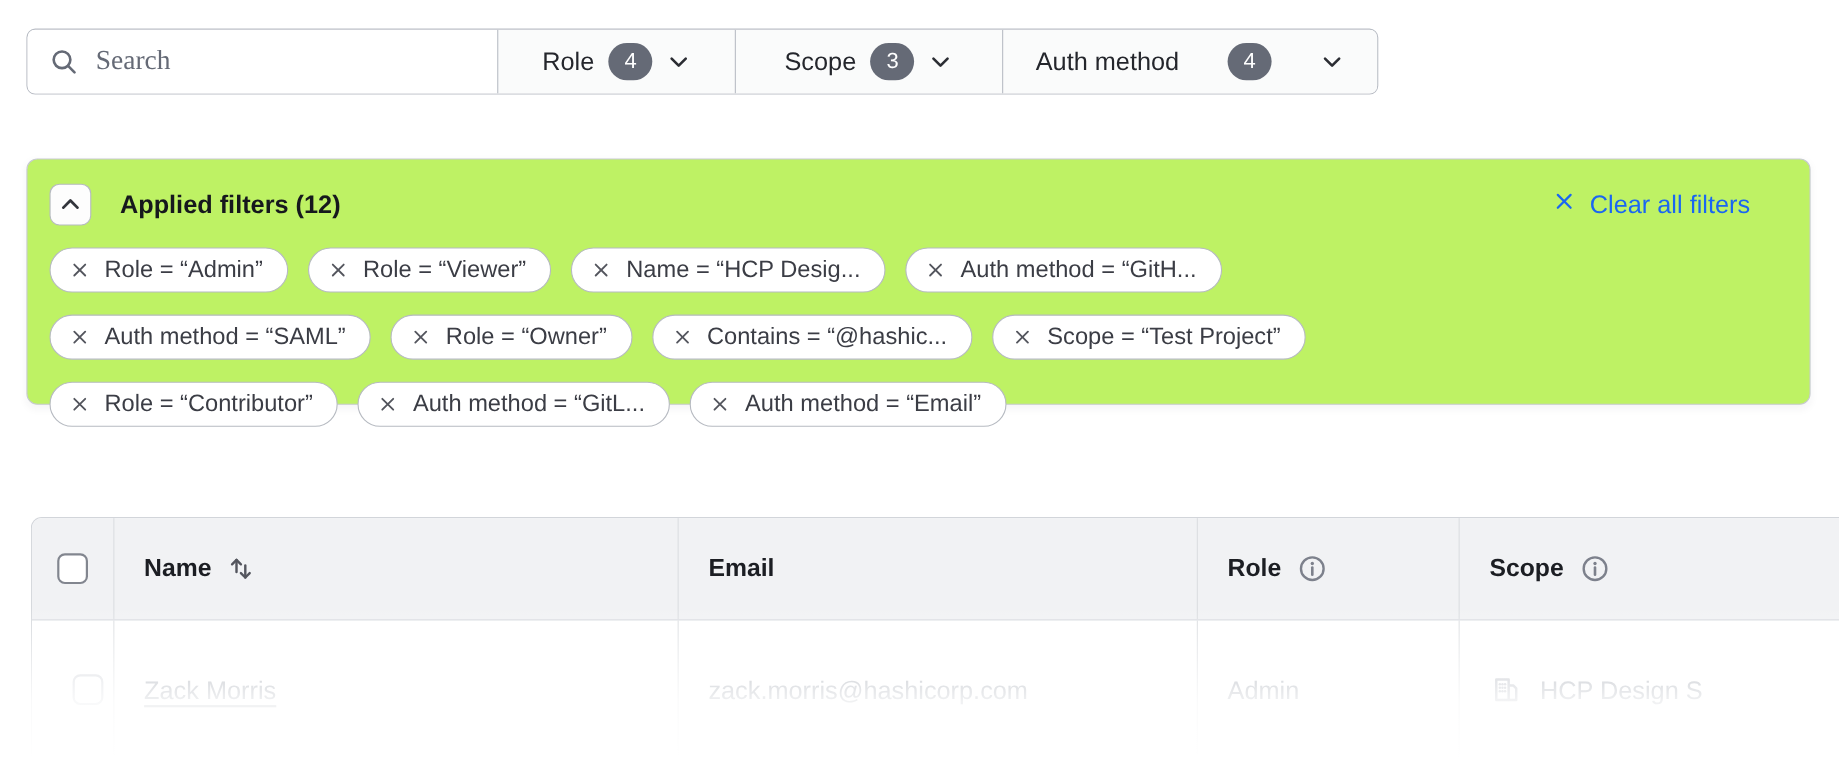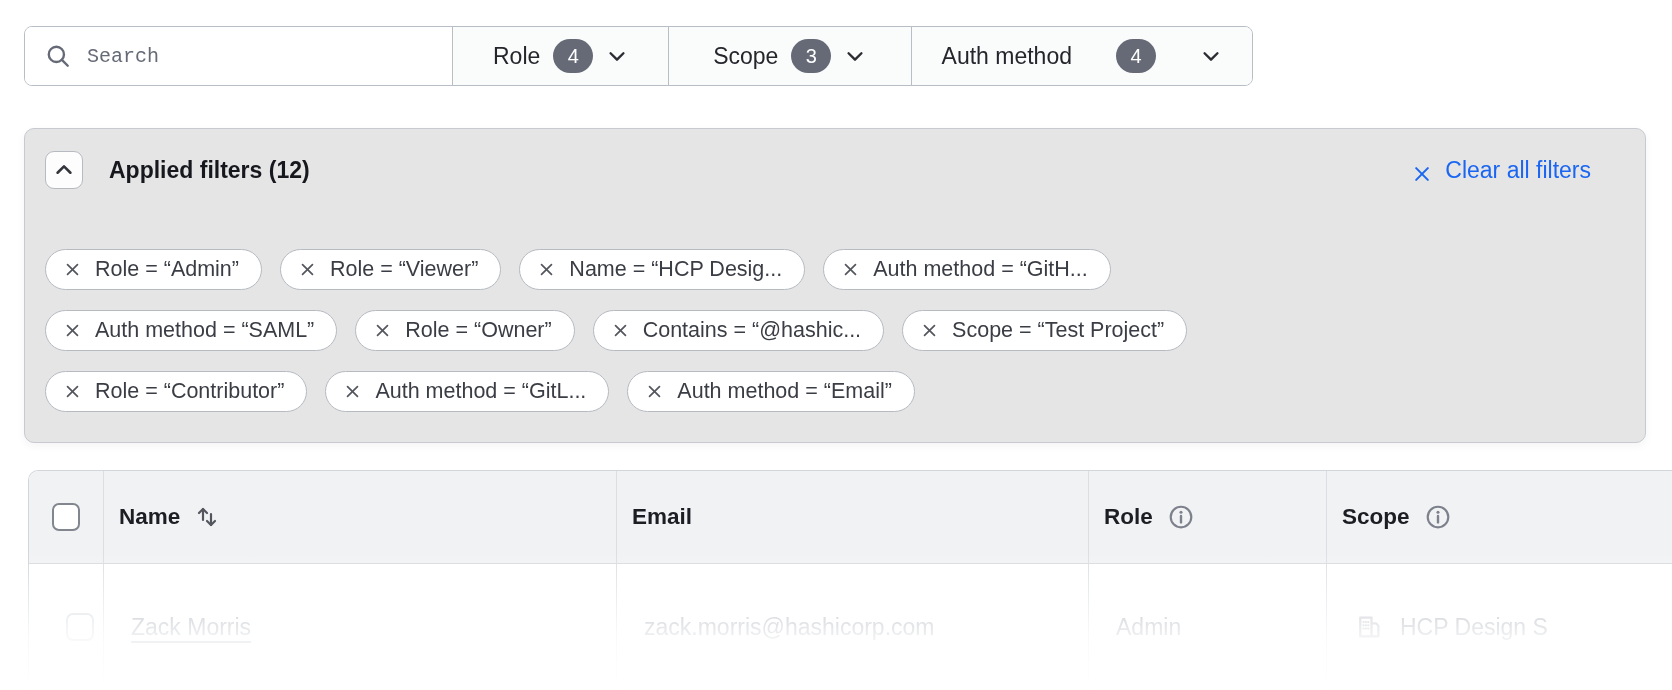--- a/index.html
+++ b/index.html
@@ -10,8 +10,8 @@
   .topbar { position:absolute; left:24px; top:26px; height:60px; width:1229px;
     display:flex; border:1.5px solid #b9bdc5; border-radius:8px; background:#fff; overflow:hidden; }
   .search-seg { width:428px; display:flex; align-items:center; gap:16px; padding-left:20px; background:#fff; }
-  .search-input { border:none; outline:none; flex:1; font-size:20px; color:#1d4ed8;
-    font-family:Liberation Mono, monospace; background:transparent; }
+  .search-input { border:none; outline:none; flex:1; font-size:25px; color:#1d4ed8;
+    font-family:Liberation Serif, serif; background:transparent; }
   .search-input::placeholder { color:#656a76; }
   .filter-seg { display:flex; align-items:center; justify-content:center; gap:13px;
     background:#fafbfb; border-left:1.5px solid #b9bdc5; cursor:pointer; }

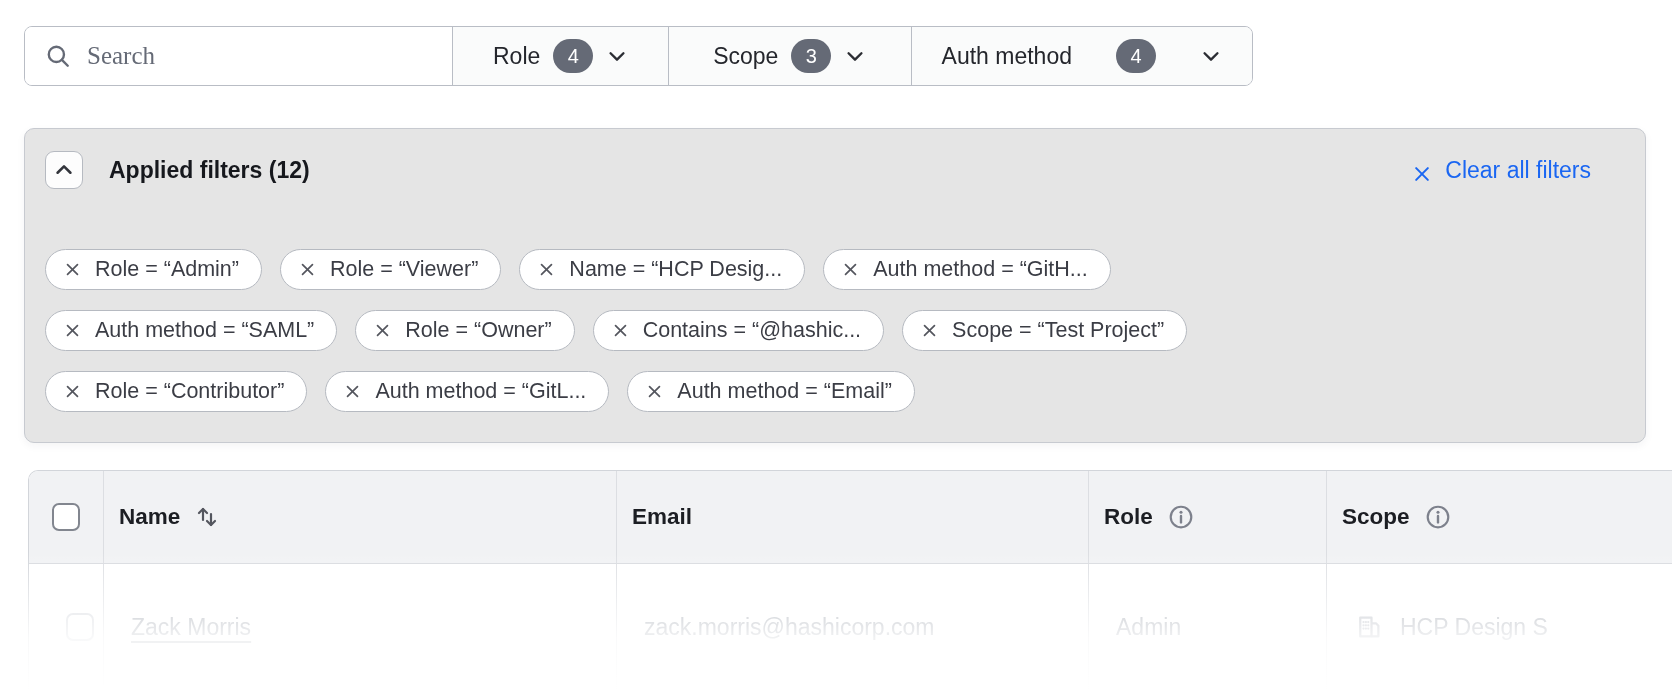--- a/index.html
+++ b/index.html
@@ -23,8 +23,8 @@
   .icon { flex:none; }
 
   
-  .panel { position:absolute; left:24px; top:128px; width:1622px; height:315px;
-    border:1.5px solid #c7cad0; border-radius:10px; background:#e5e5e5;
+  .panel { position:absolute; left:24px; top:144px; width:1622px; height:224px;
+    border:1.5px solid #c7cad0; border-radius:10px; background:#bef264;
     box-shadow:0 3px 8px rgba(40,44,55,0.05); }
   .panel-header { display:flex; align-items:center; padding:22px 54px 0 20px; }
   .collapse-btn { width:38px; height:38px; border:1.5px solid #b6bac1; border-radius:9px;

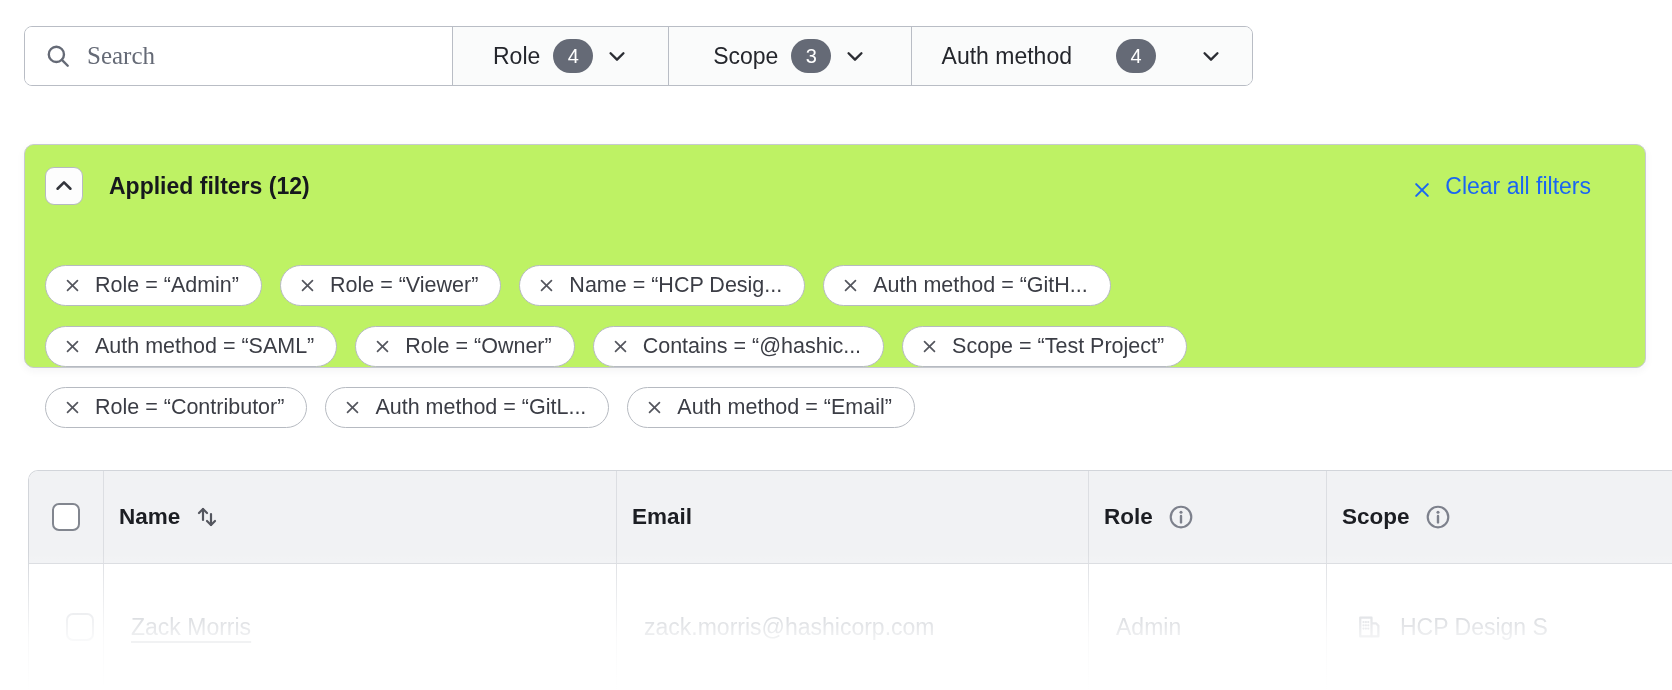--- a/index.html
+++ b/index.html
@@ -30,7 +30,7 @@
   .collapse-btn { width:38px; height:38px; border:1.5px solid #b6bac1; border-radius:9px;
     background:#fdfdfd; display:flex; align-items:center; justify-content:center; cursor:pointer; }
   .panel-title { margin-left:26px; font-size:23px; font-weight:700; color:#16181d; }
-  .clear-link { margin-left:auto; display:flex; align-items:flex-end; gap:13px;
+  .clear-link { margin-left:auto; display:flex; align-items:flex-start; gap:13px;
     color:#1a66f2; font-size:23px; font-weight:500; cursor:pointer; text-decoration:none; }
   .pill-rows { padding:0 20px; margin-top:60px; }
   .pill-row { display:flex; gap:18px; margin-bottom:20px; }

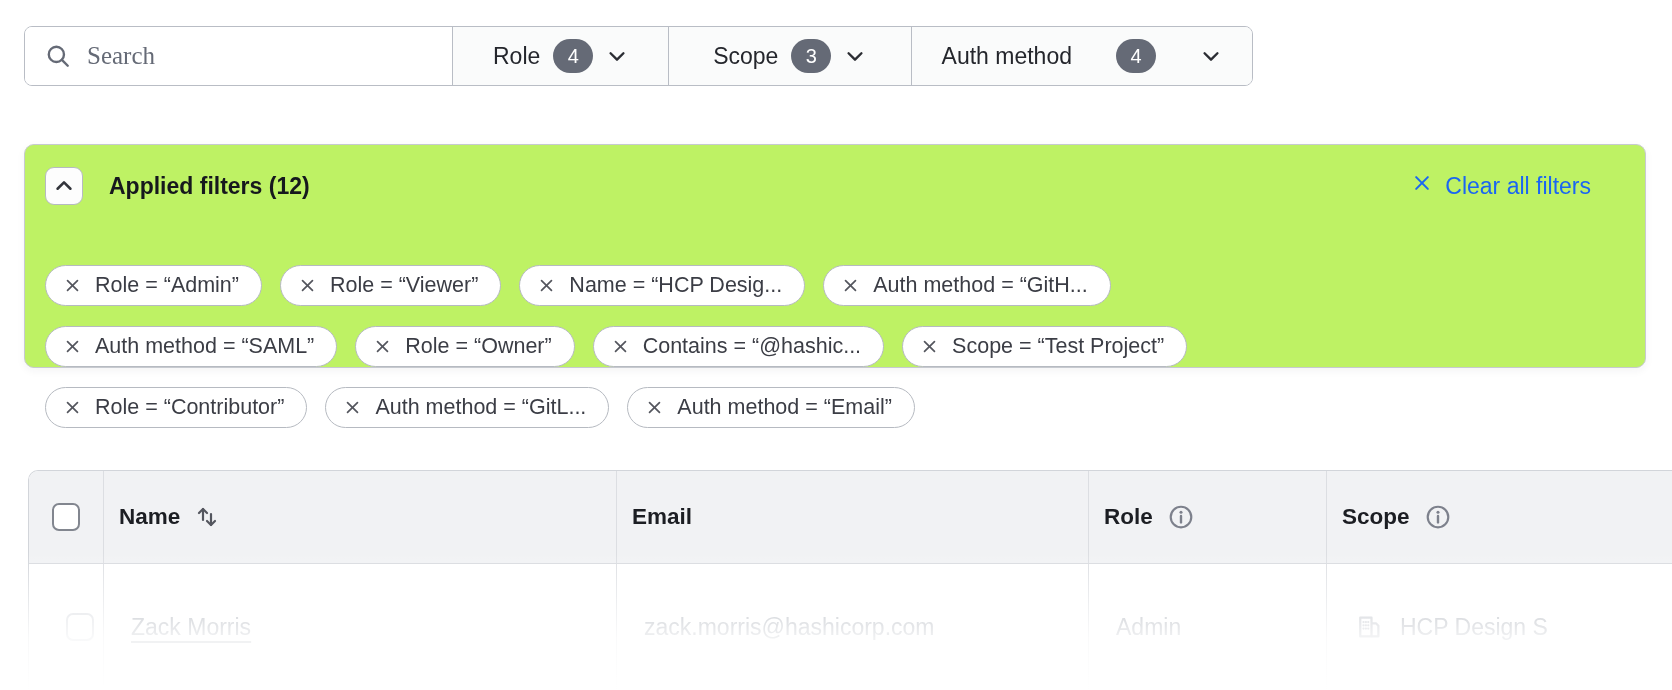--- a/index.html
+++ b/index.html
@@ -32,7 +32,7 @@
   .panel-title { margin-left:26px; font-size:23px; font-weight:700; color:#16181d; }
   .clear-link { margin-left:auto; display:flex; align-items:flex-start; gap:13px;
     color:#1a66f2; font-size:23px; font-weight:500; cursor:pointer; text-decoration:none; }
-  .pill-rows { padding:0 20px; margin-top:60px; }
+  .pill-rows { padding:0 20px; margin-top:20px; }
   .pill-row { display:flex; gap:18px; margin-bottom:20px; }
   .pill { height:41px; display:inline-flex; align-items:center; gap:14px;
     border:1.5px solid #b6bac1; border-radius:999px; padding:0 22px 0 18px;

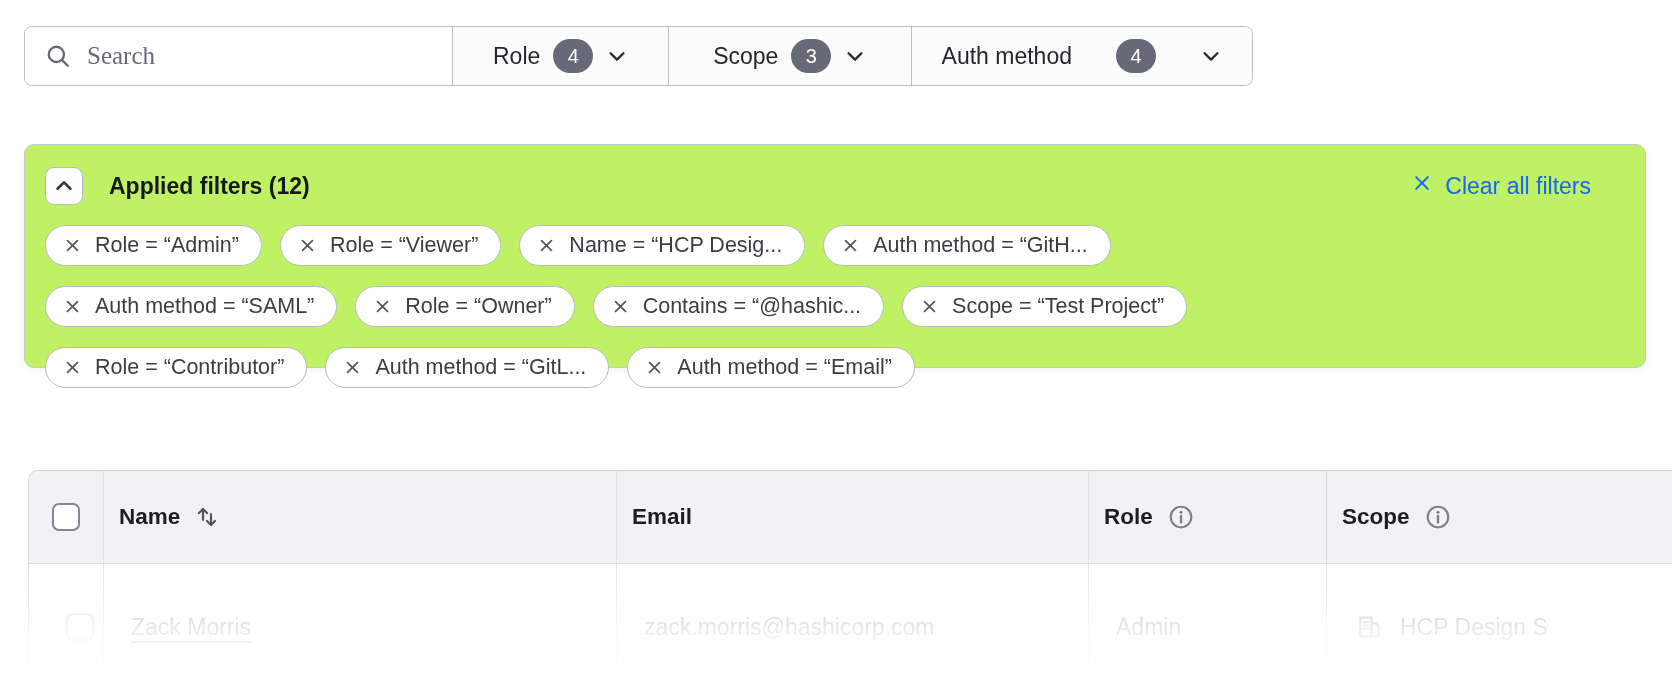--- a/index.html
+++ b/index.html
@@ -45,7 +45,7 @@
     background:#fff; overflow:hidden; }
   .trow-grid { display:grid; grid-template-columns:74px 513px 472px 238px 1fr; }
   .thead { background:#f1f2f4; border-bottom:1.5px solid #d8dade; }
-  .th { height:92px; display:flex; align-items:center; gap:15px; padding-left:15px;
+  .th { height:92px; display:flex; align-items:center; gap:15px; padding-left:27px;
     font-size:22.5px; font-weight:700; color:#1c1e23; }
   .th + .th, .td + .td { border-left:1px solid #dcdee2; }
   .cell-check { justify-content:center; padding-left:0; }

